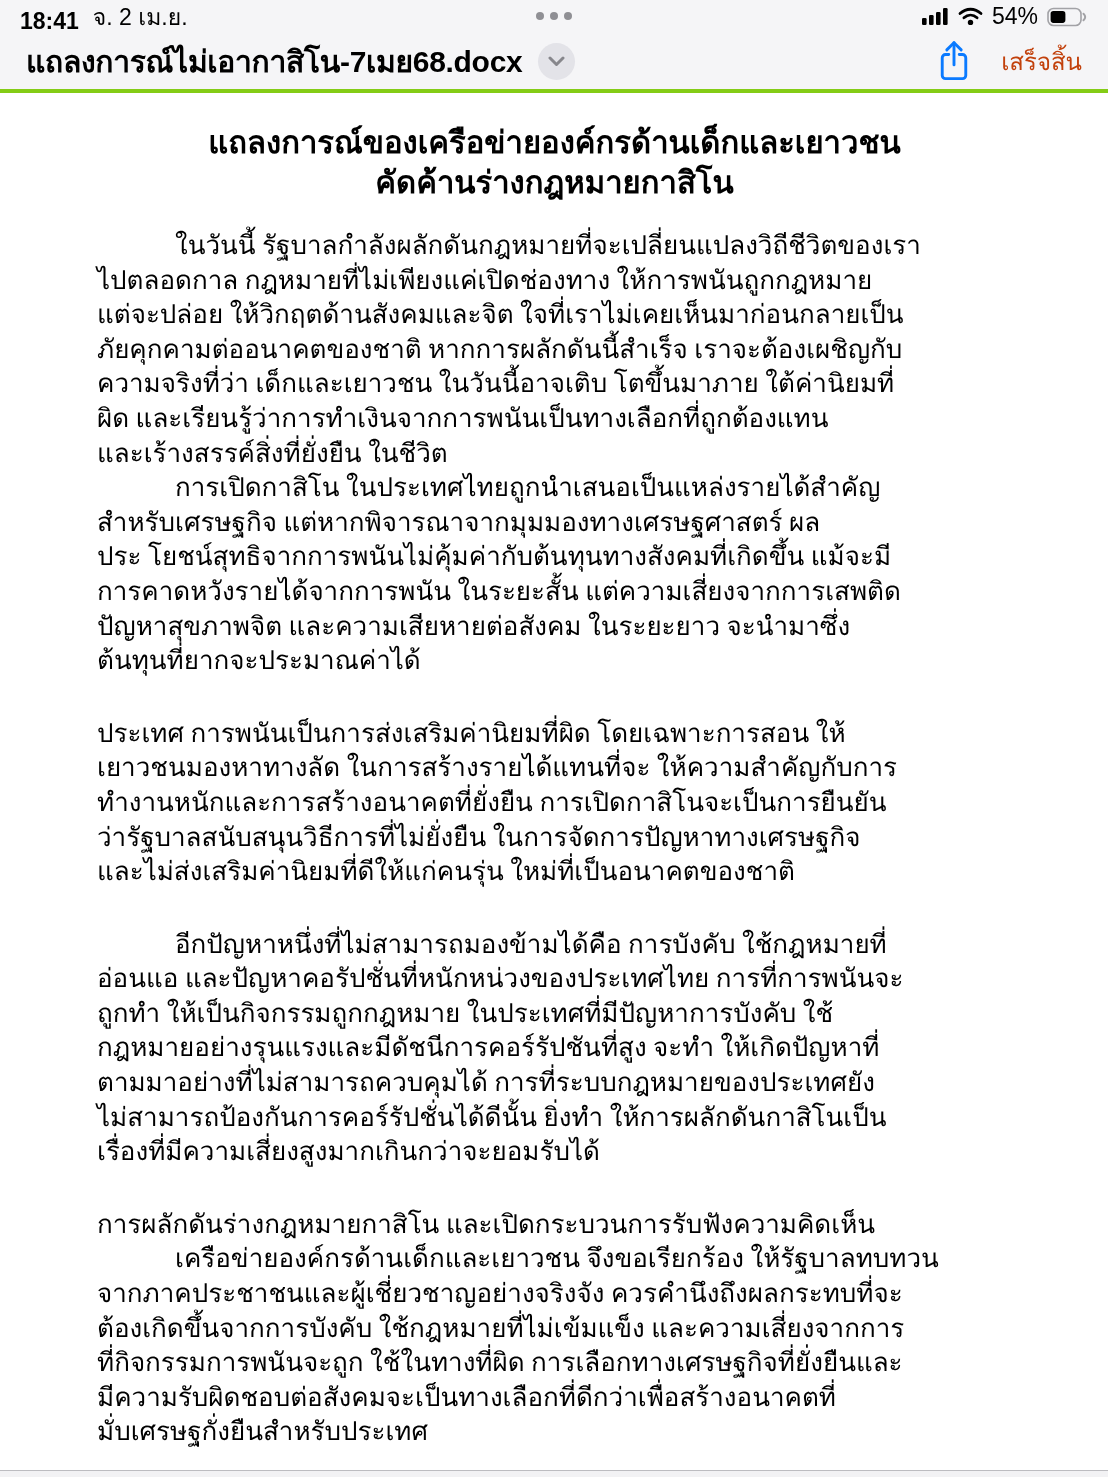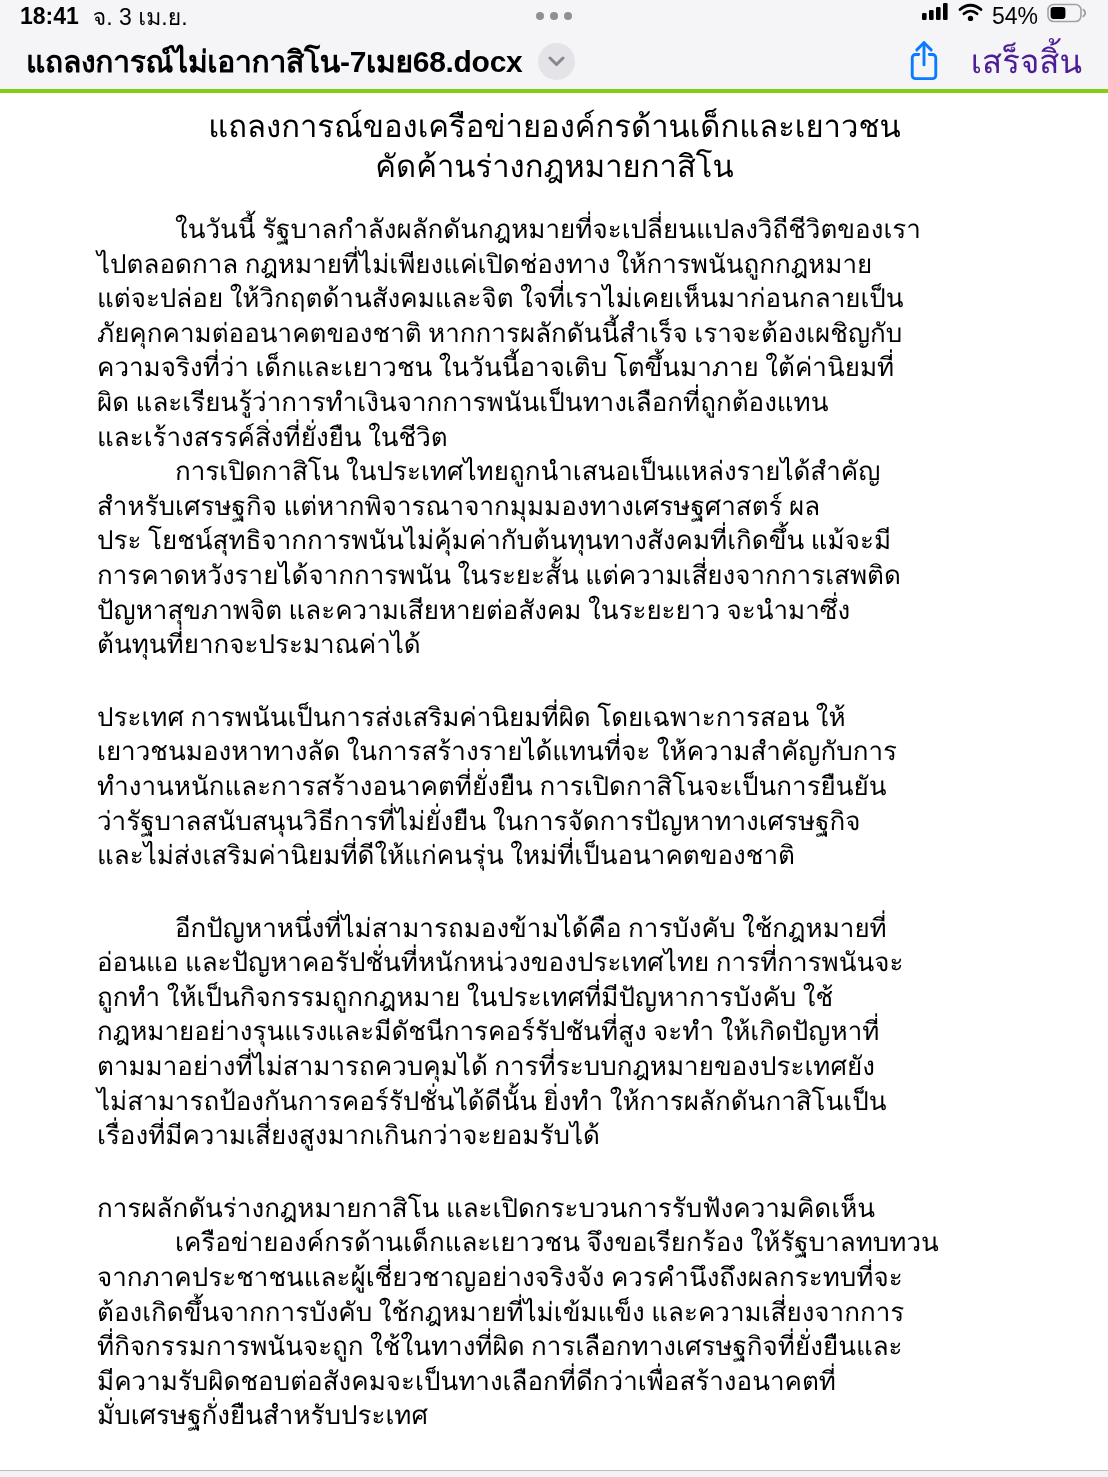--- a/index.html
+++ b/index.html
@@ -13,7 +13,7 @@
     display:flex;align-items:center;justify-content:space-between;
     padding:0 20px;box-sizing:border-box;
   }
-  .sb-left{display:flex;align-items:center;gap:14px;color:#000;}
+  .sb-left{display:flex;align-items:flex-end;gap:14px;color:#000;}
   .sb-time{font-size:23px;font-weight:700;}
   .sb-date{font-size:23px;font-weight:400;}
   .sb-center{position:absolute;left:50%;top:12px;transform:translateX(-50%);display:flex;gap:6px;}

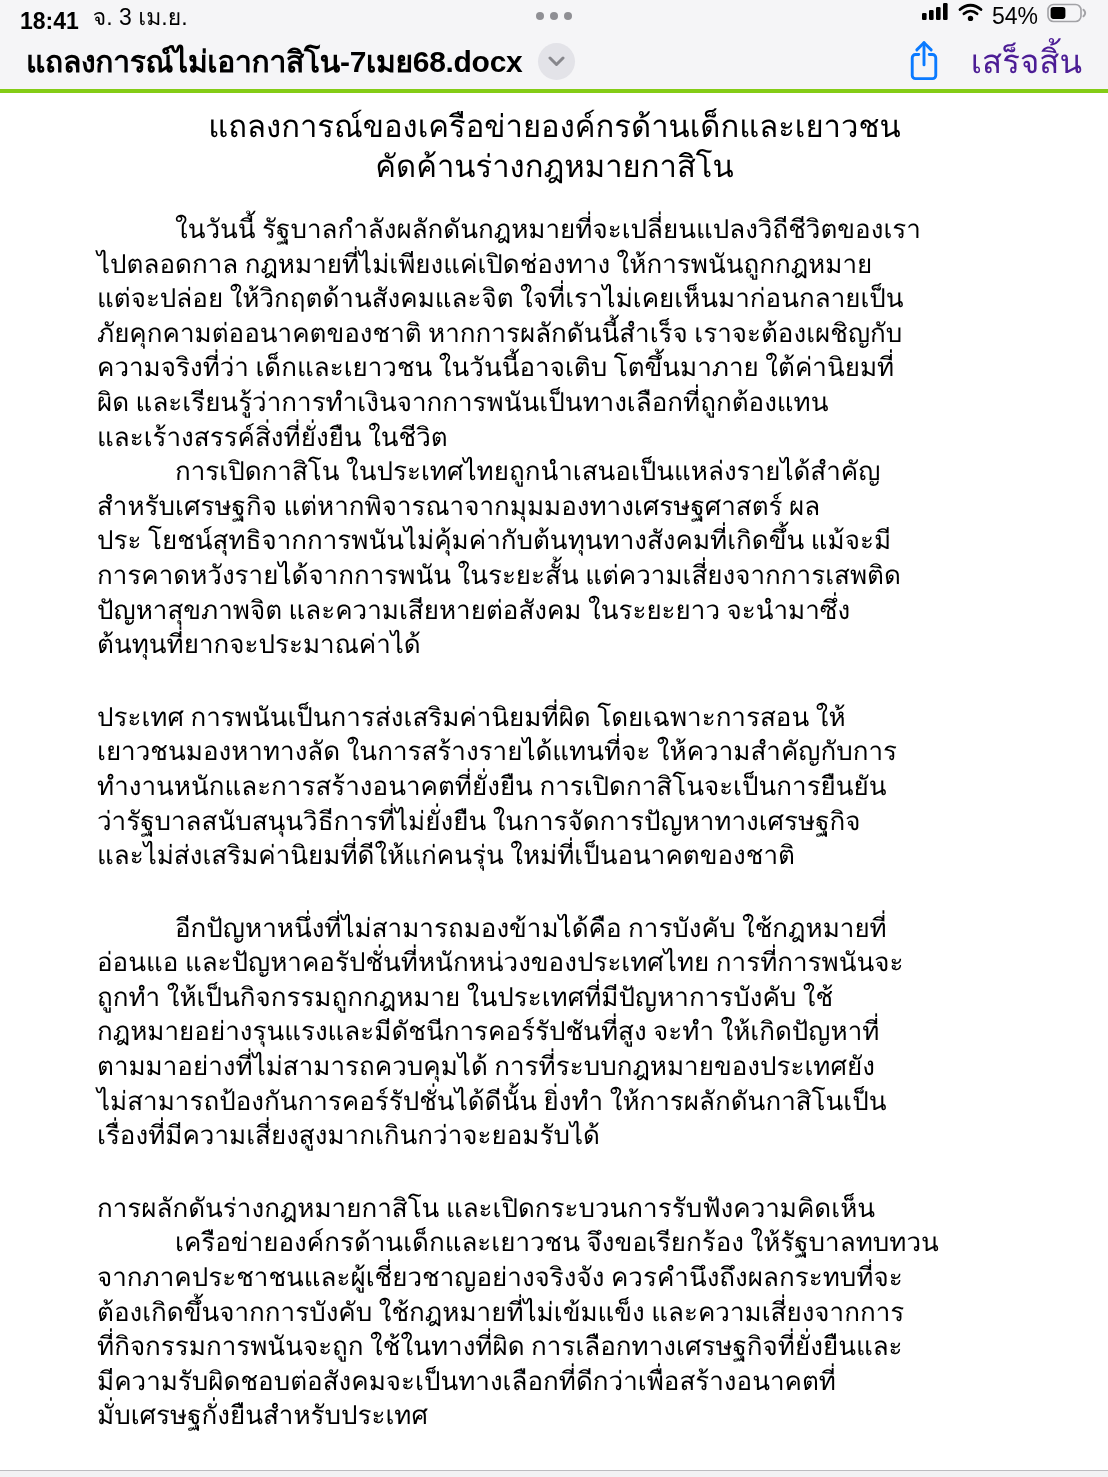--- a/index.html
+++ b/index.html
@@ -64,7 +64,7 @@
   <div class="status-bar">
     <div class="sb-left">
       <span class="sb-time">18:41</span>
-      <span class="sb-date">จ. 3 เม.ย.</span>
+      <span class="sb-date">จ. 2 เม.ย.</span>
     </div>
     <div class="sb-center">
       <span class="sb-dot"></span>

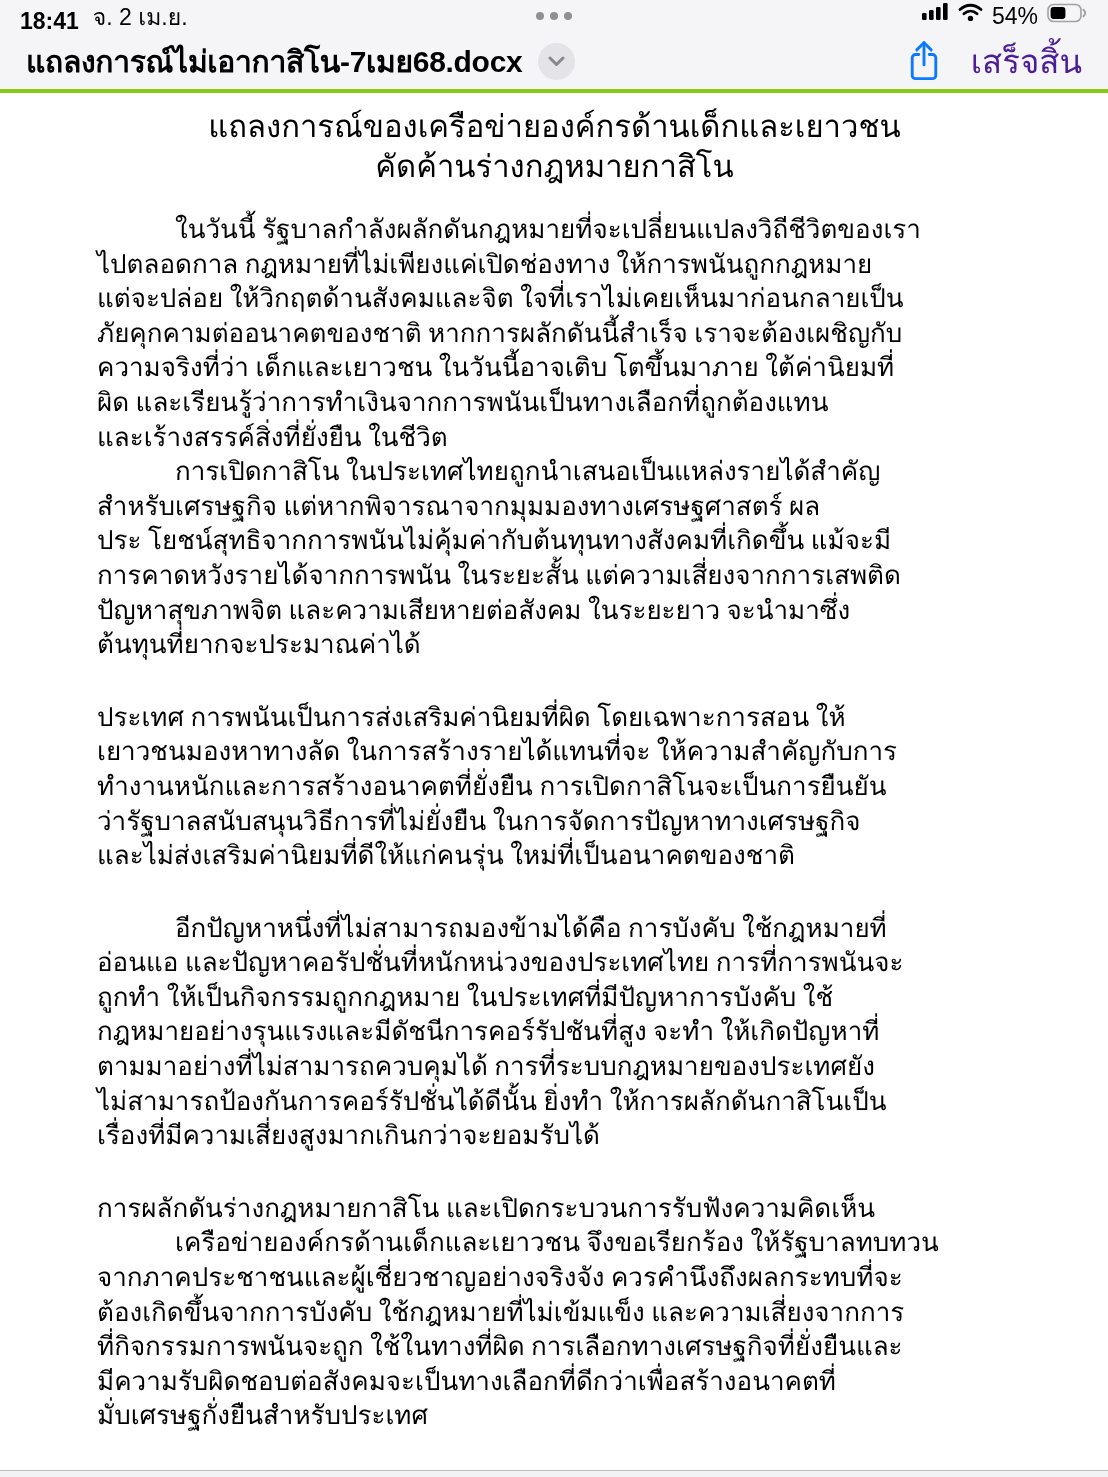--- a/index.html
+++ b/index.html
@@ -18,7 +18,7 @@
   .sb-date{font-size:23px;font-weight:400;}
   .sb-center{position:absolute;left:50%;top:12px;transform:translateX(-50%);display:flex;gap:6px;}
   .sb-dot{width:8px;height:8px;border-radius:50%;background:#8f8f94;}
-  .sb-right{display:flex;align-items:flex-start;gap:9px;}
+  .sb-right{display:flex;align-items:center;gap:9px;}
   .sb-batt-label{font-size:23px;font-weight:400;color:#000;}
   
   .nav-bar{

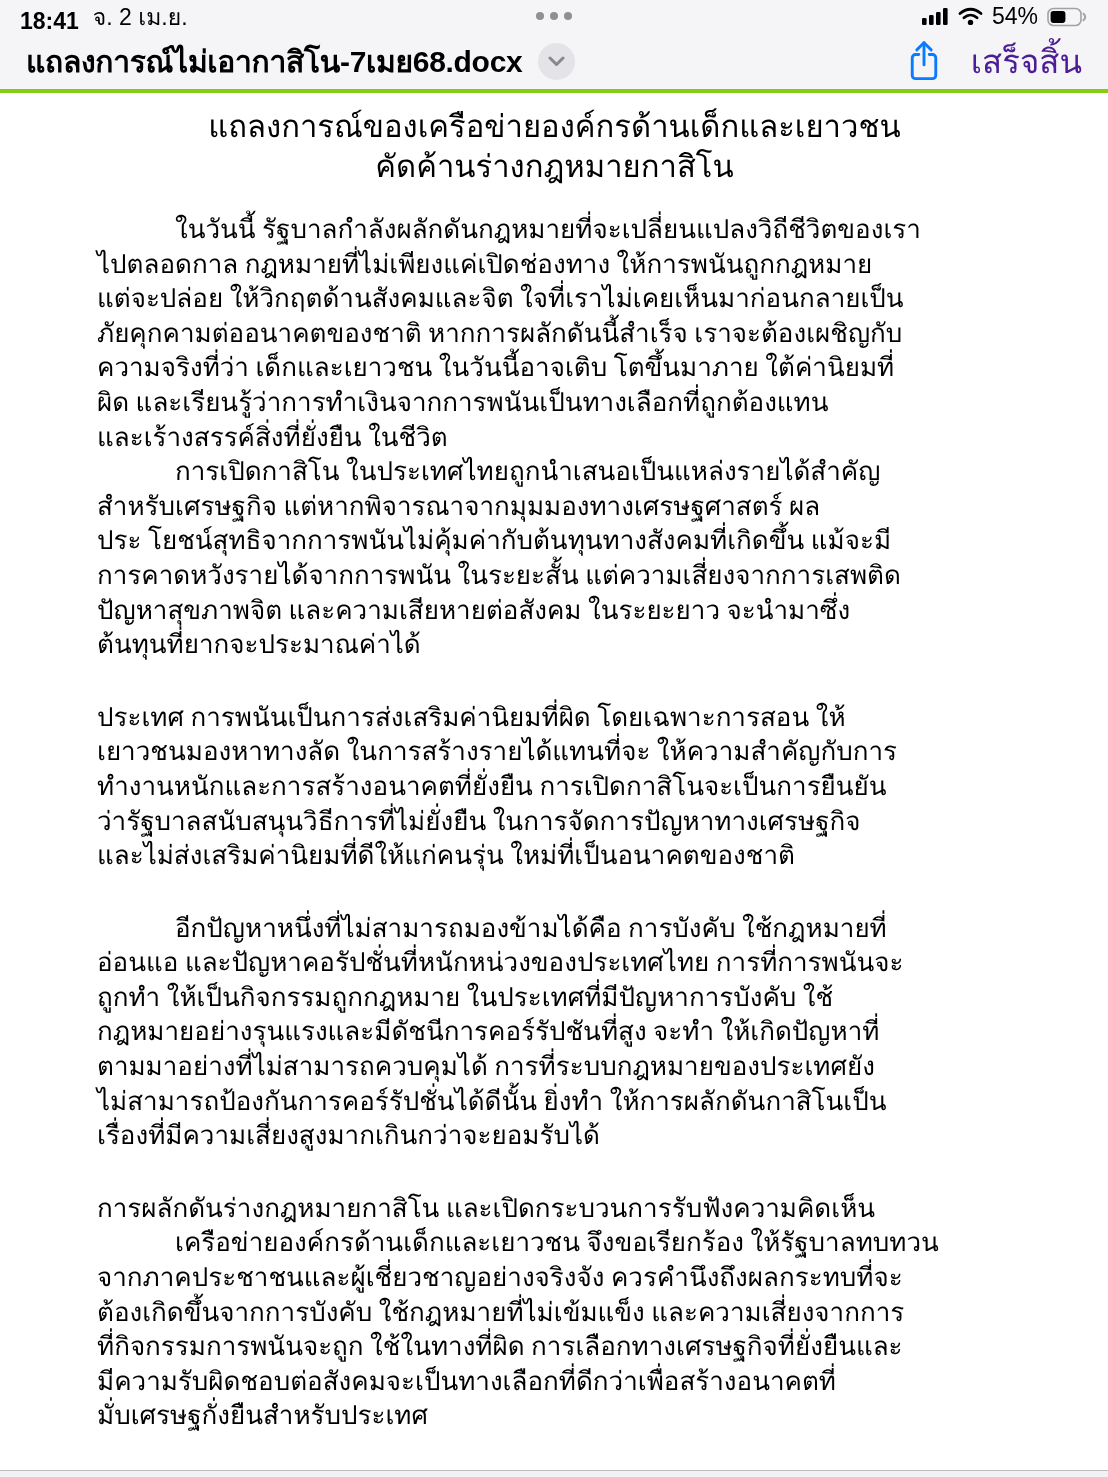--- a/index.html
+++ b/index.html
@@ -37,7 +37,7 @@
   .share-btn{background:none;border:none;padding:0;cursor:pointer;display:flex;}
   .done-btn{
     background:none;border:none;padding:0;cursor:pointer;
-    font-family:"Liberation Sans",sans-serif;font-size:33px;color:#4c1d95;
+    font-family:"Liberation Sans",sans-serif;font-size:24px;color:#c2410c;
   }
   
   .doc{

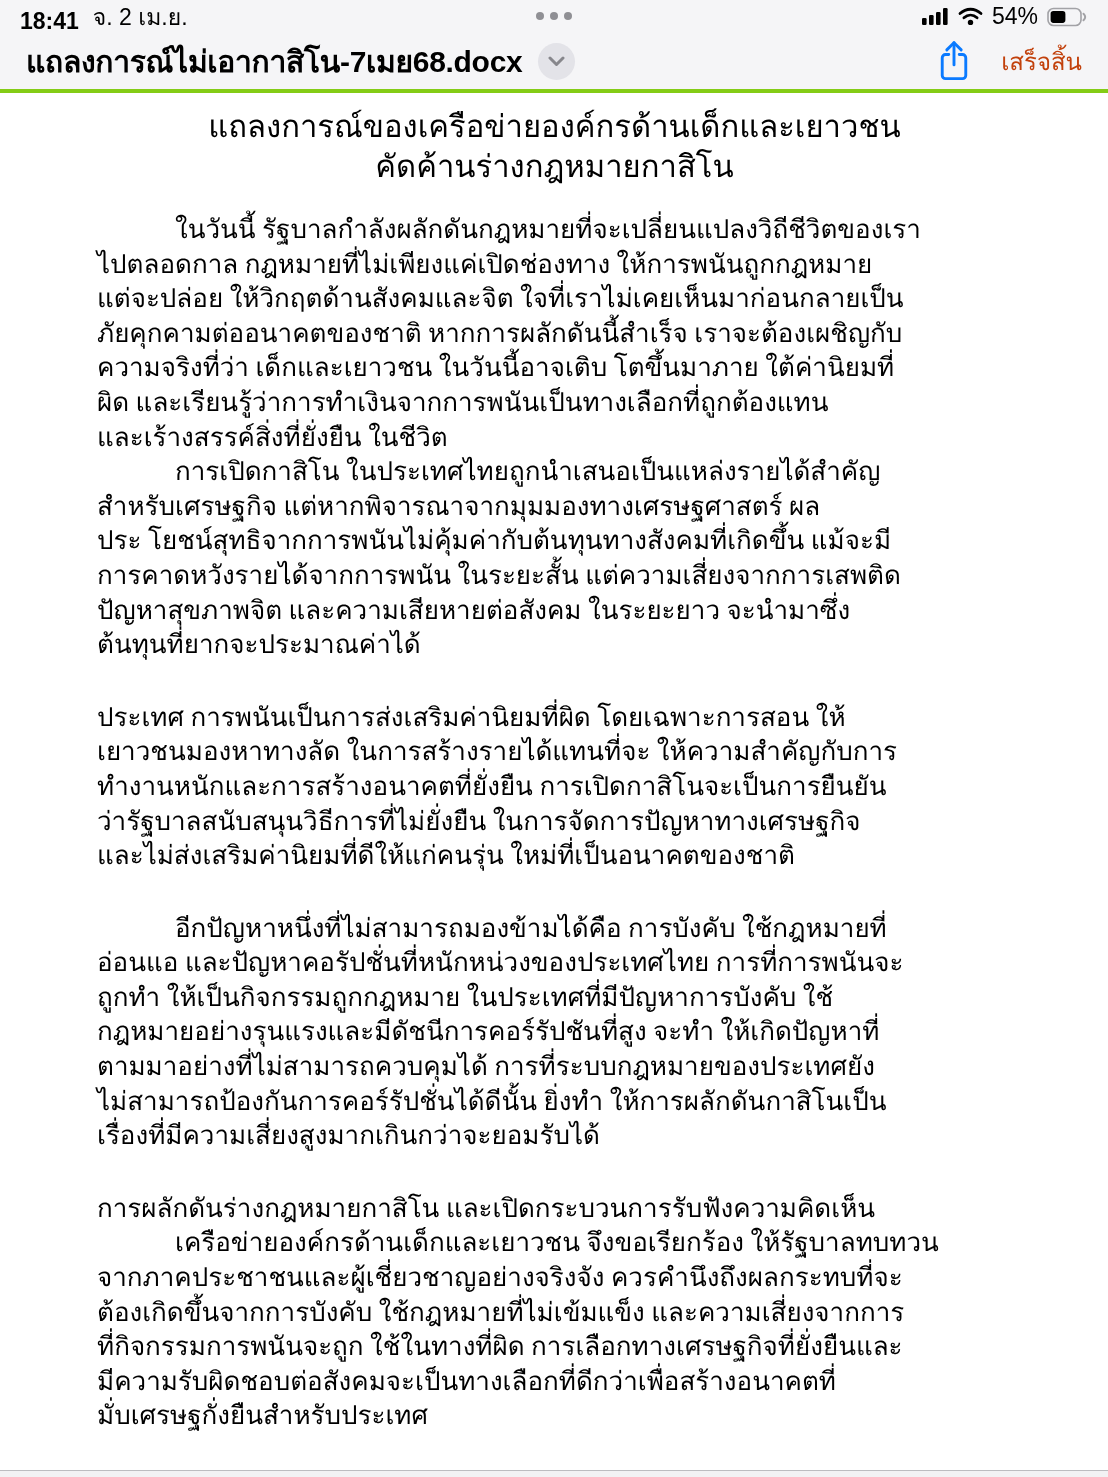--- a/index.html
+++ b/index.html
@@ -44,7 +44,7 @@
     padding:14px 96px 0 97px;box-sizing:border-box;background:#ffffff;
     font-family:"Liberation Serif","DejaVu Serif",serif;color:#000;
   }
-  .heading{margin:0 0 26px 0;text-align:center;font-weight:400;}
+  .heading{margin:16px 0 26px 0;text-align:center;font-weight:700;}
   .heading .h-line{font-size:31px;line-height:40px;white-space:nowrap;}
   .para{margin:0;}
   .para .line{font-size:26px;line-height:34.6px;white-space:nowrap;}

